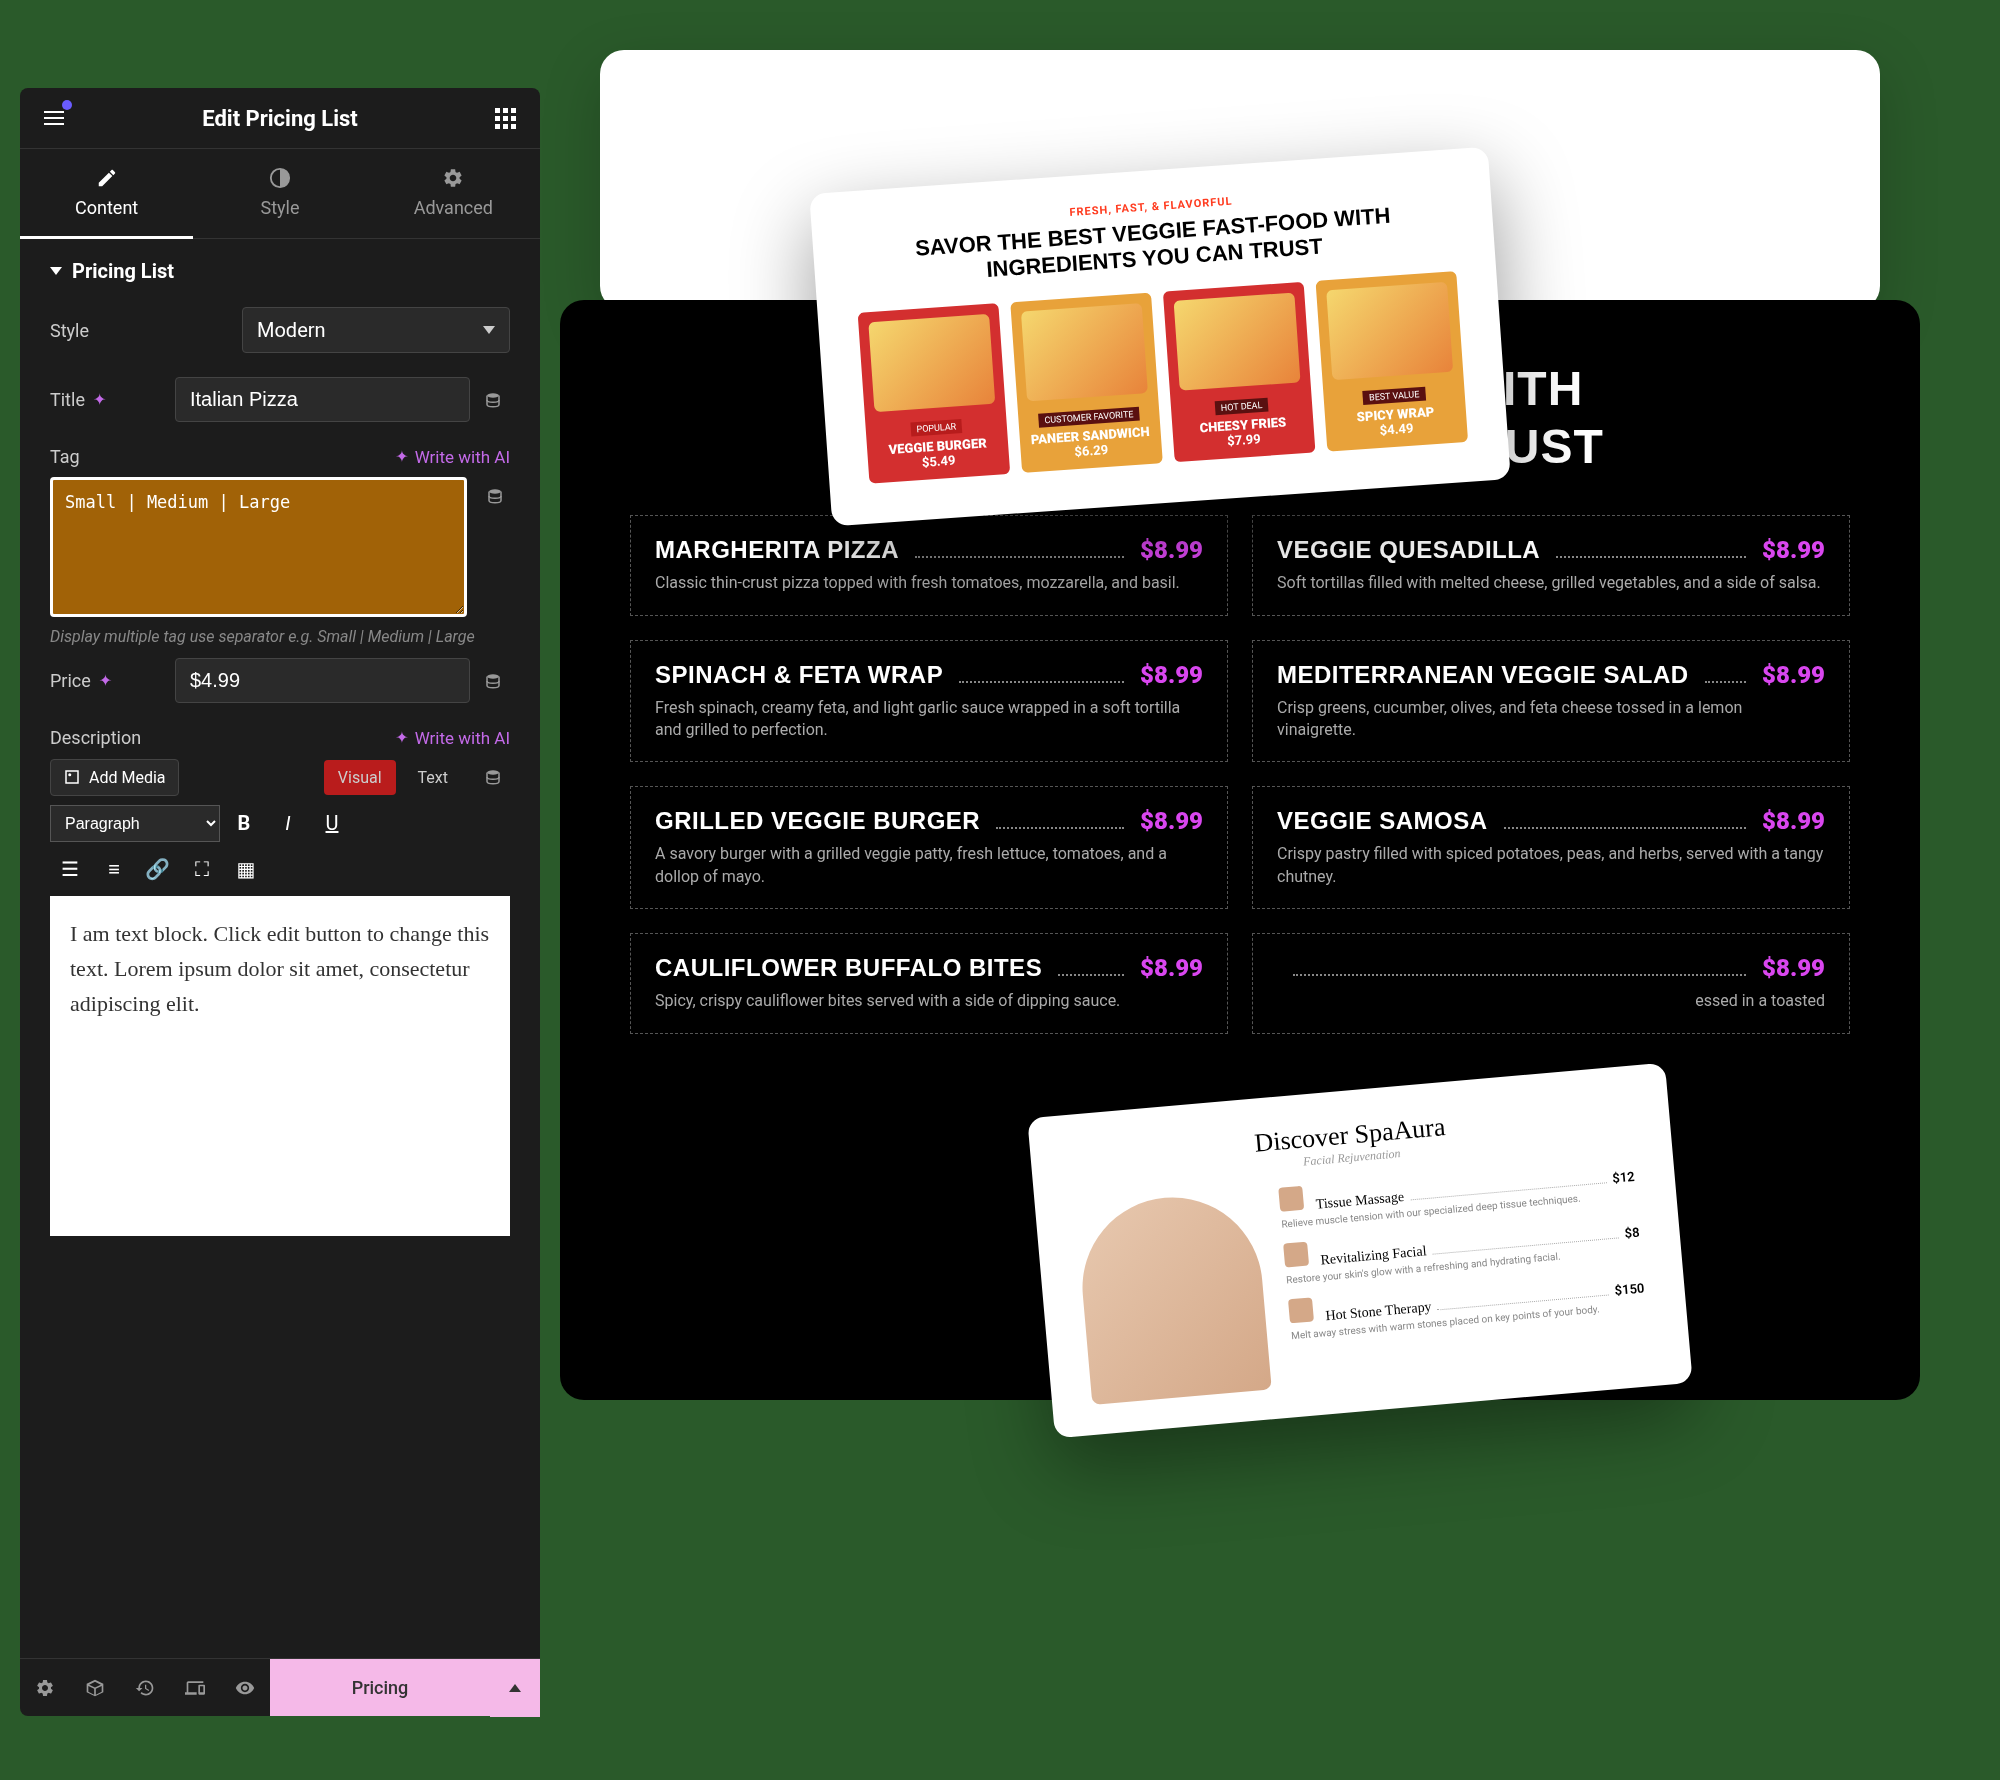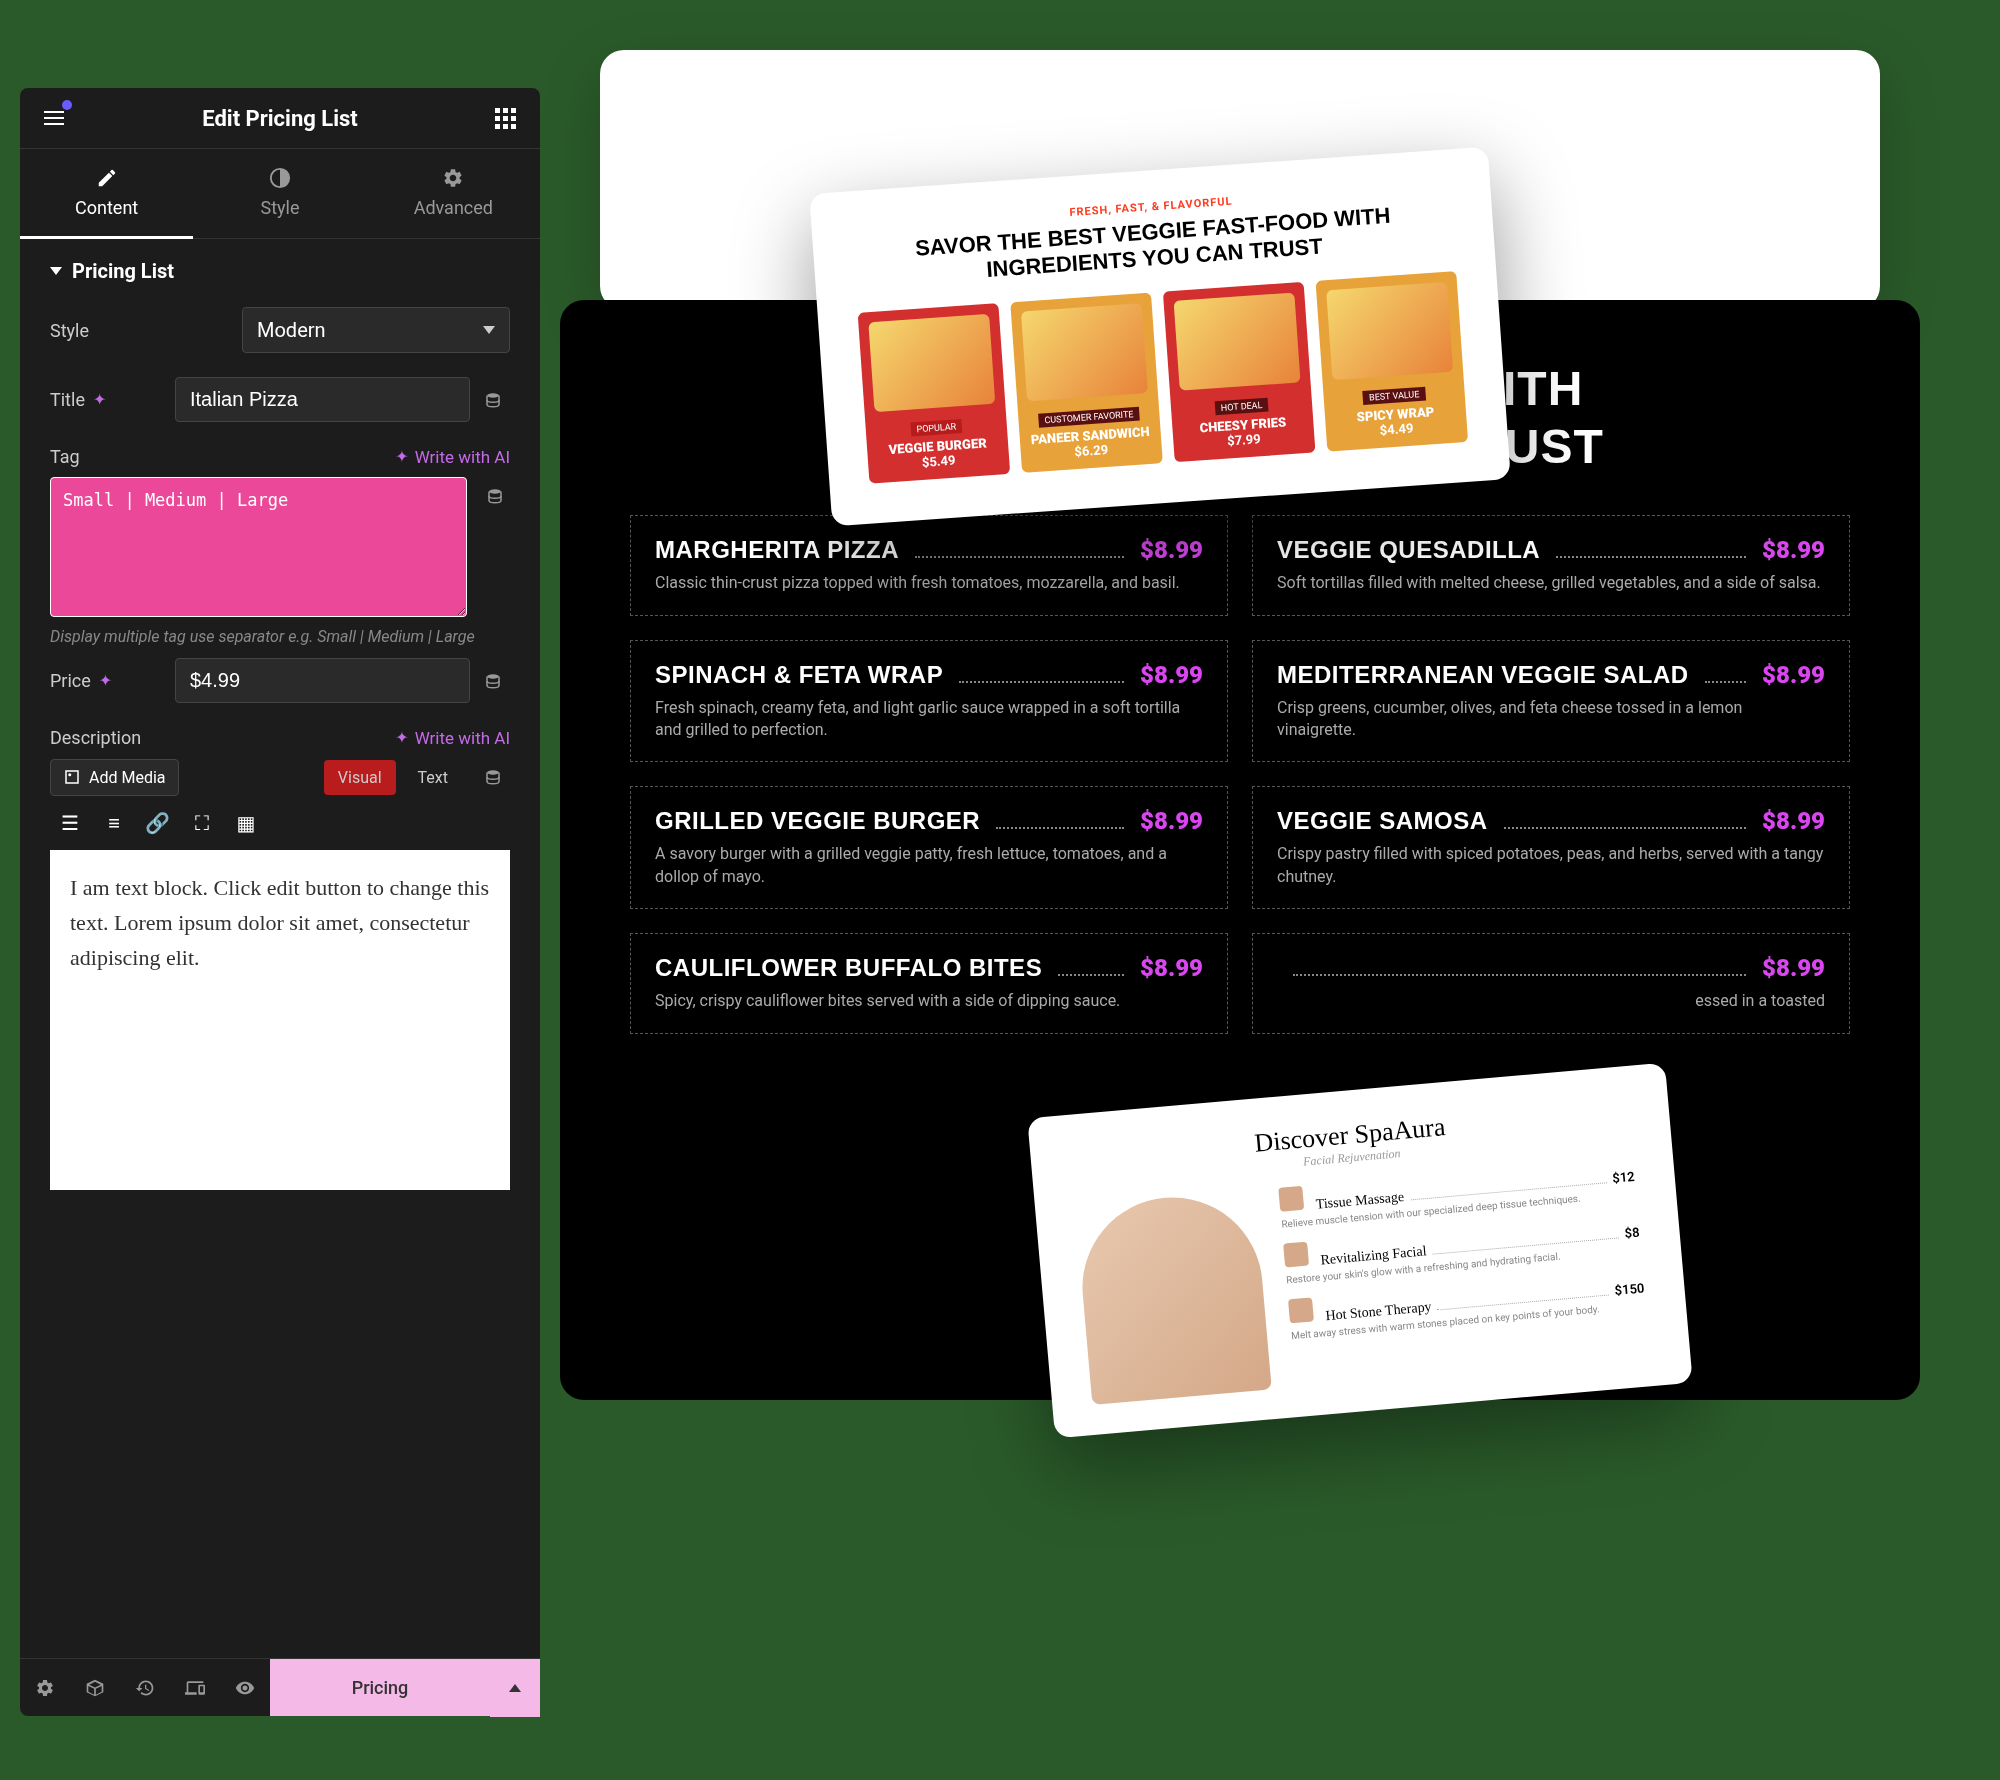--- a/index.html
+++ b/index.html
@@ -35,7 +35,7 @@
 
 .ai-link { color: #c36ae8; font-size: 17px; cursor: pointer; display: flex; align-items: center; gap: 6px; }
 .field-header { display: flex; justify-content: space-between; align-items: center; margin-bottom: 10px; }
-.textarea { width: 100%; background: #ec4899; border: 1px solid #ffffff; border-radius: 4px; padding: 12px; color: #fff; font-size: 17px; height: 140px; resize: vertical; }
+.textarea { width: 100%; background: #a16207; border: 3px solid #ffffff; border-radius: 4px; padding: 12px; color: #fff; font-size: 17px; height: 140px; resize: vertical; }
 .hint { font-style: italic; color: #888; font-size: 16px; margin-top: 10px; margin-bottom: 12px; }
 
 .desc-toolbar { display: flex; align-items: center; gap: 8px; margin-bottom: 8px; }

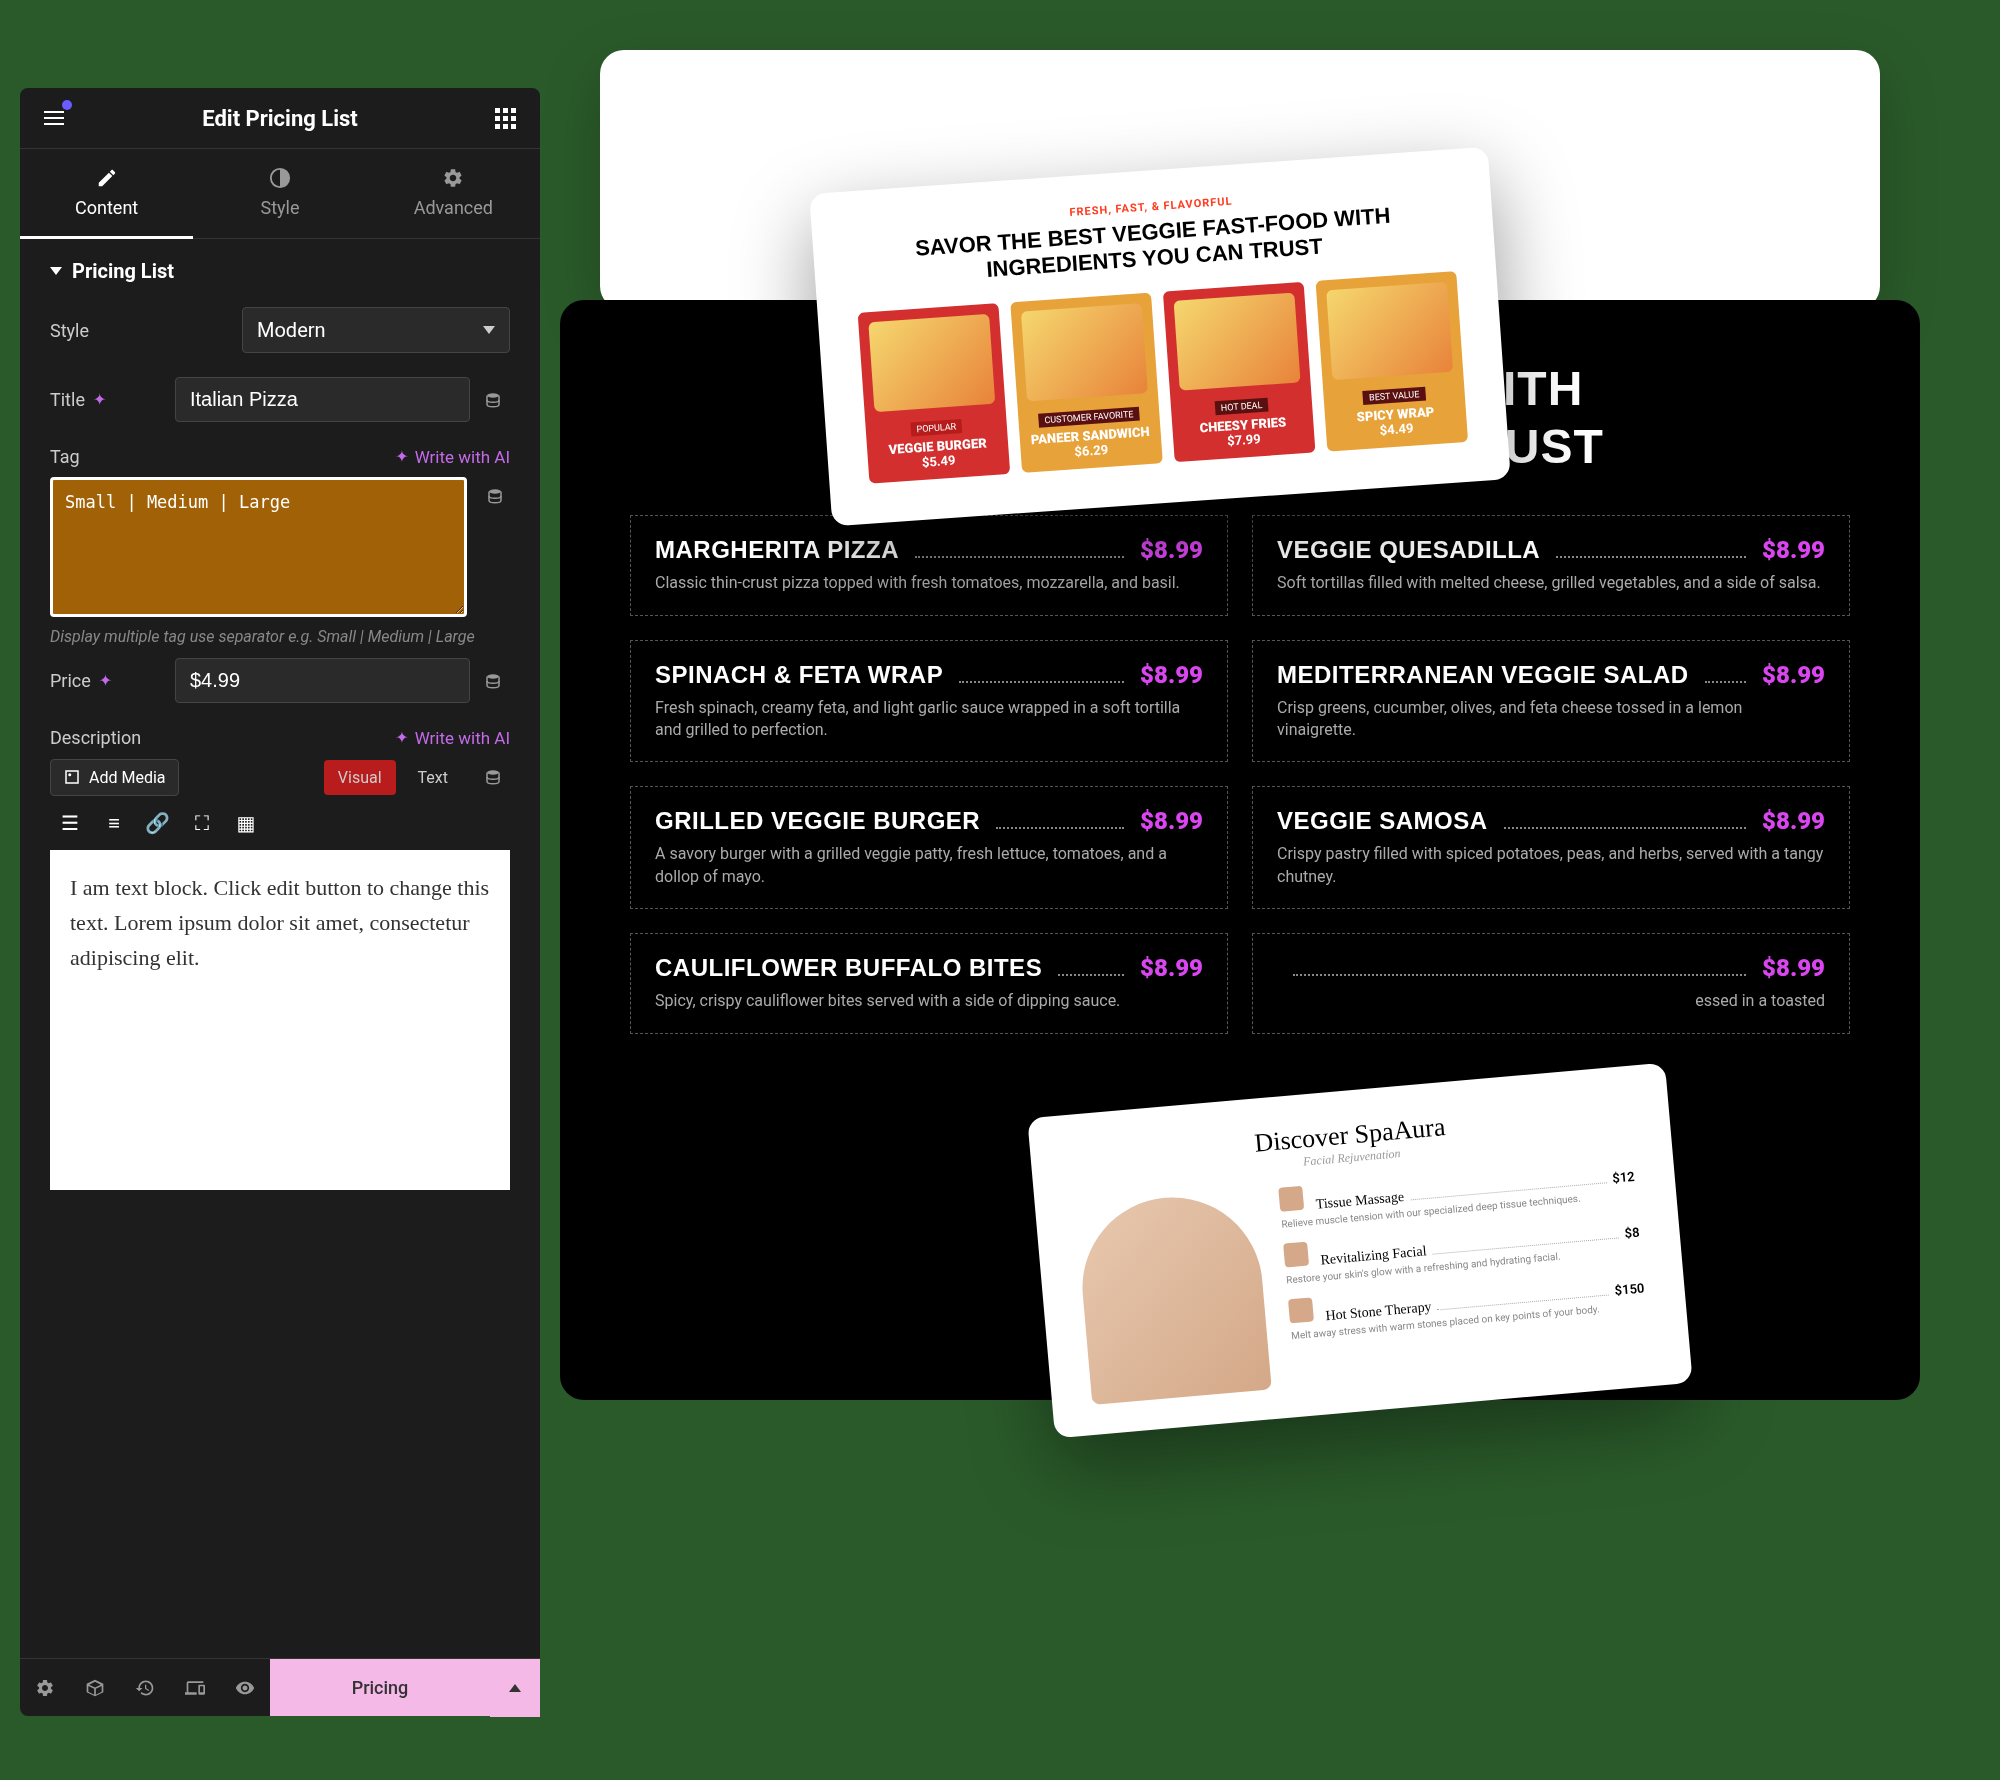--- a/index.html
+++ b/index.html
@@ -361,6 +361,18 @@
         </div>
     </div>
     <div class="format-bar">
+      <select class="format-select"><option>Paragraph</option></select>
+      <div class="fmt-btn">
+          <b>B</b>
+        </div>
+      <div class="fmt-btn">
+          <i>I</i>
+        </div>
+      <div class="fmt-btn">
+          <u>U</u>
+        </div>
+    </div>
+    <div class="format-bar">
       <div class="fmt-btn">☰</div>
       <div class="fmt-btn">≡</div>
       <div class="fmt-btn">🔗</div>

